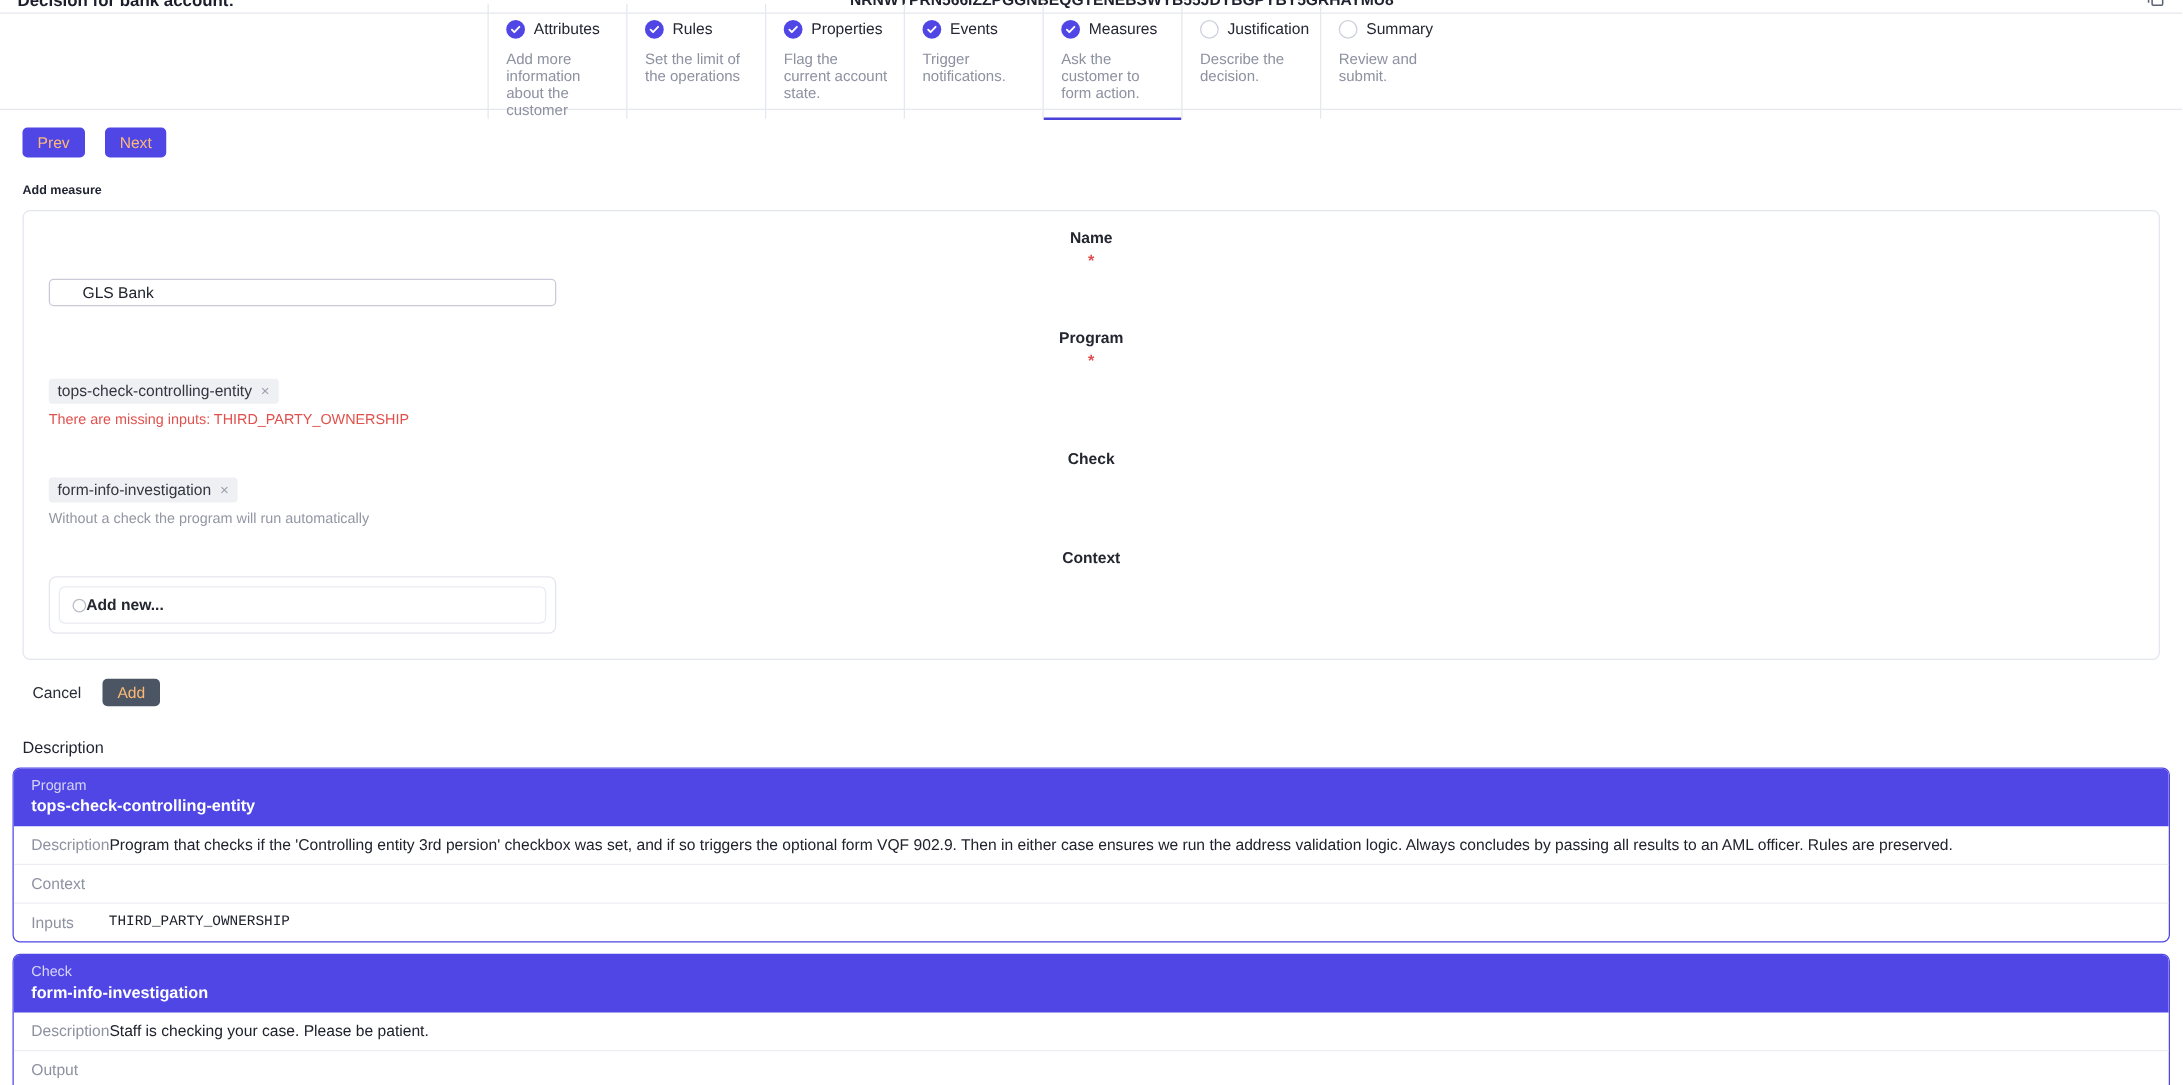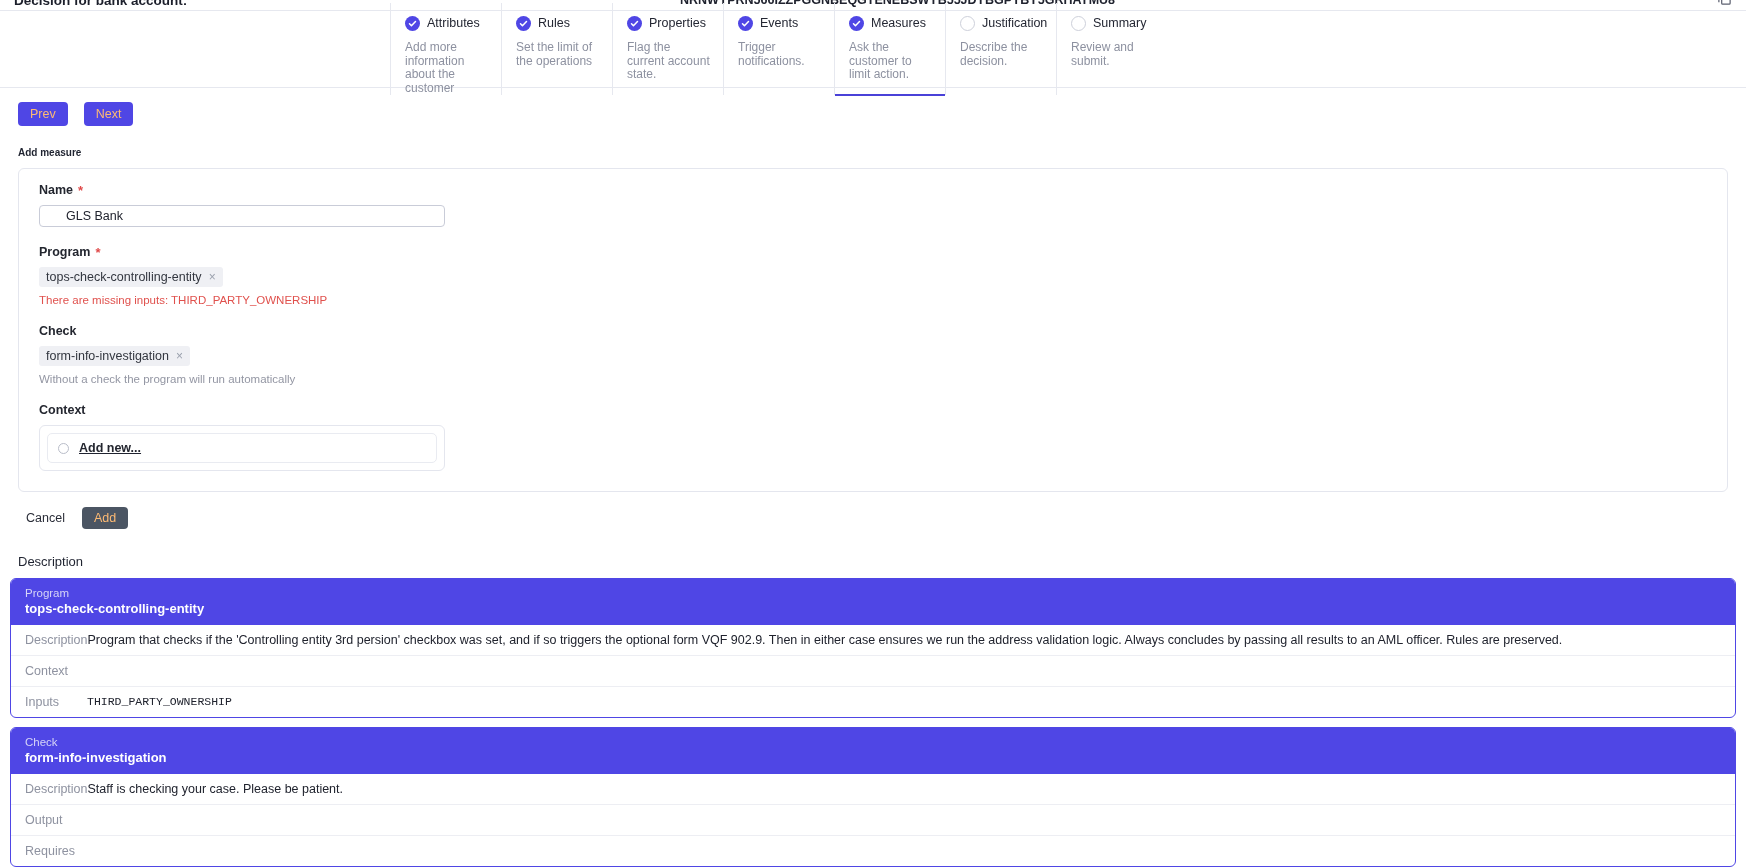--- a/index.html
+++ b/index.html
@@ -348,7 +348,7 @@
         </span>
         <span class="step-label">Measures</span>
       </div>
-      <div class="step-desc">Ask the customer to limit action.</div>
+      <div class="step-desc">Ask the customer to form action.</div>
     </div>
 
     <div class="step">

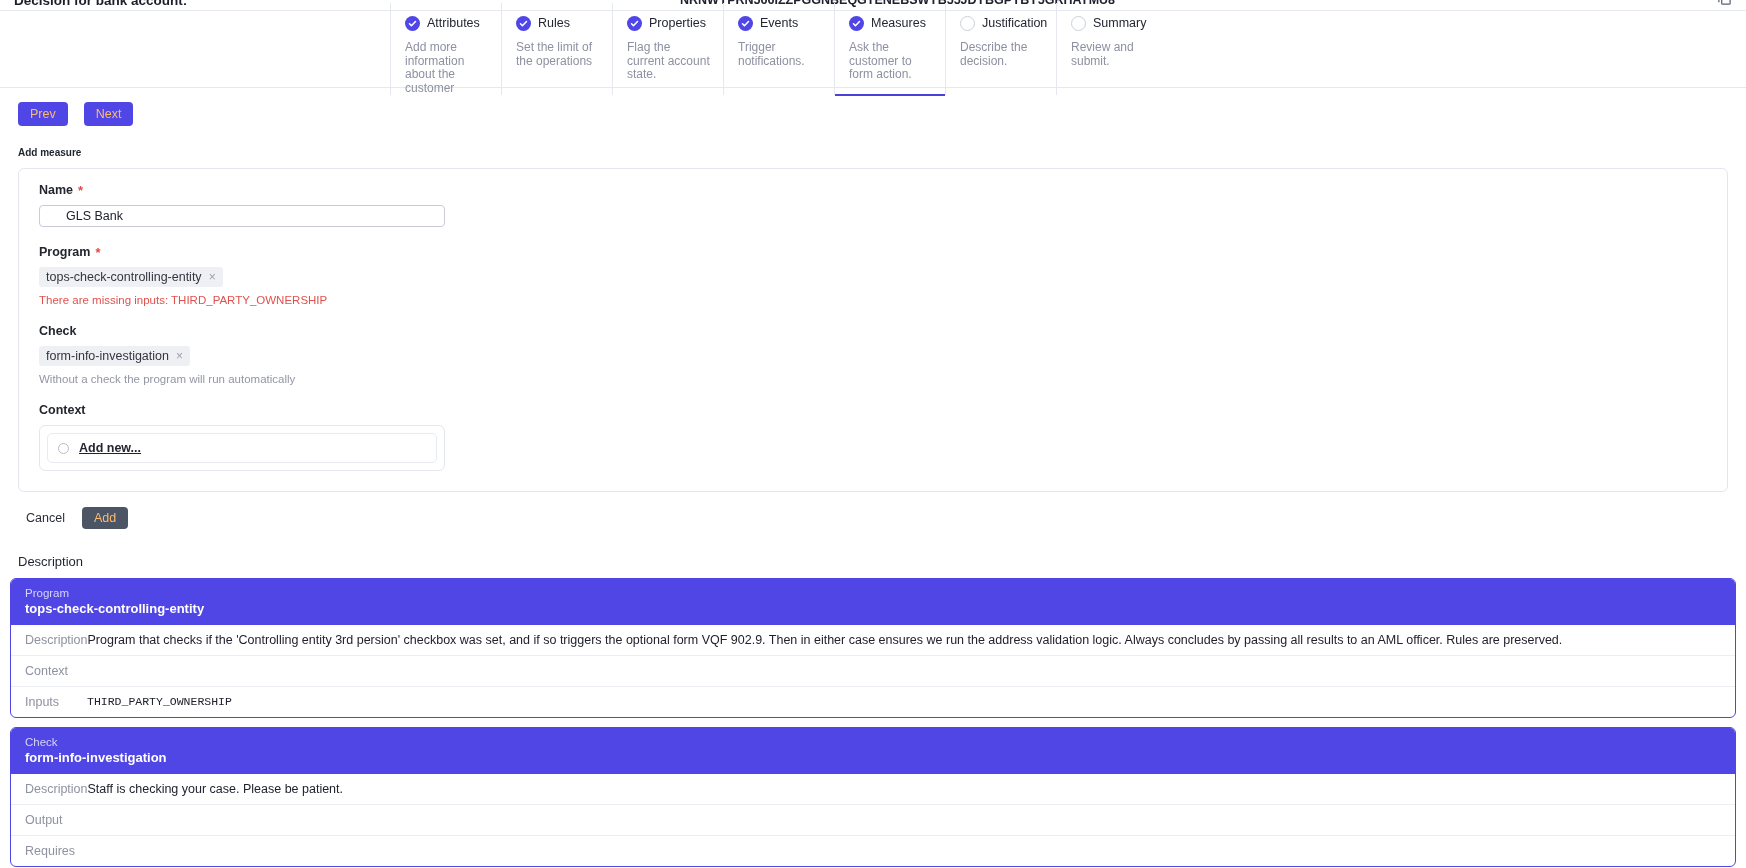--- a/index.html
+++ b/index.html
@@ -128,6 +128,7 @@
     align-items: center;
     gap: 5px;
     margin-bottom: 8px;
+    flex-direction: column;
   }
   .req { color: #e04a4a; font-size: 13px; line-height: 1; }
   .text-input {

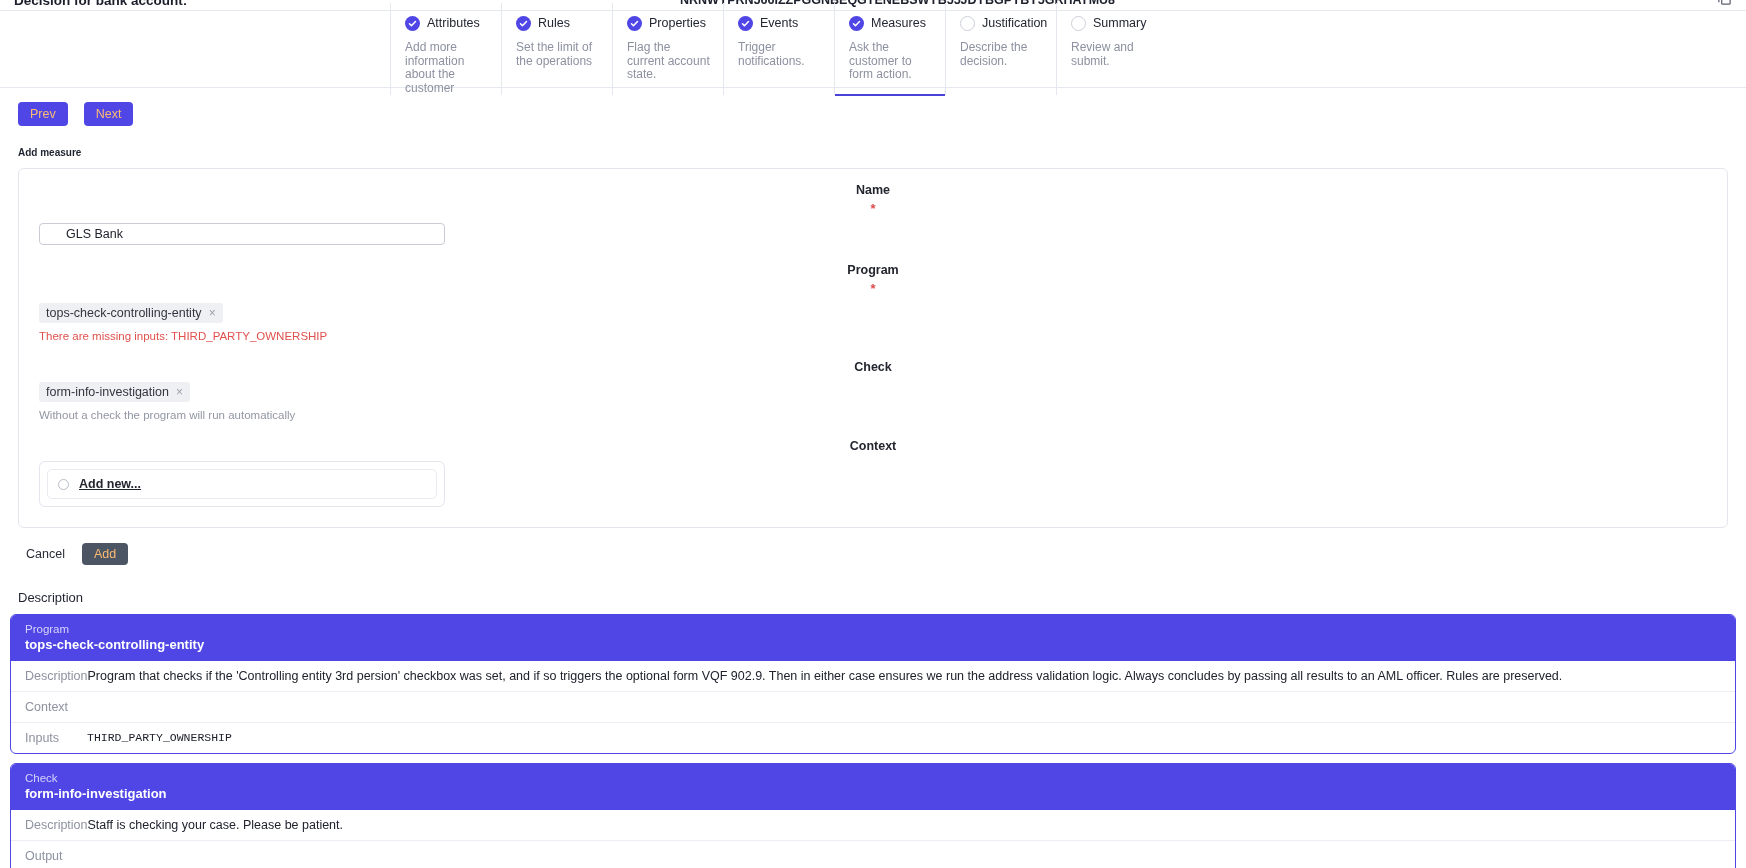--- a/index.html
+++ b/index.html
@@ -174,12 +174,10 @@
   .radio-row {
     display: flex;
     align-items: center;
-    gap: 10px;
     border: 1px solid #e9ebf1;
     border-radius: 5px;
     padding: 7px 10px;
     background: #fff;
-    text-decoration: underline;
   }
   .radio-dot {
     width: 11px; height: 11px;

